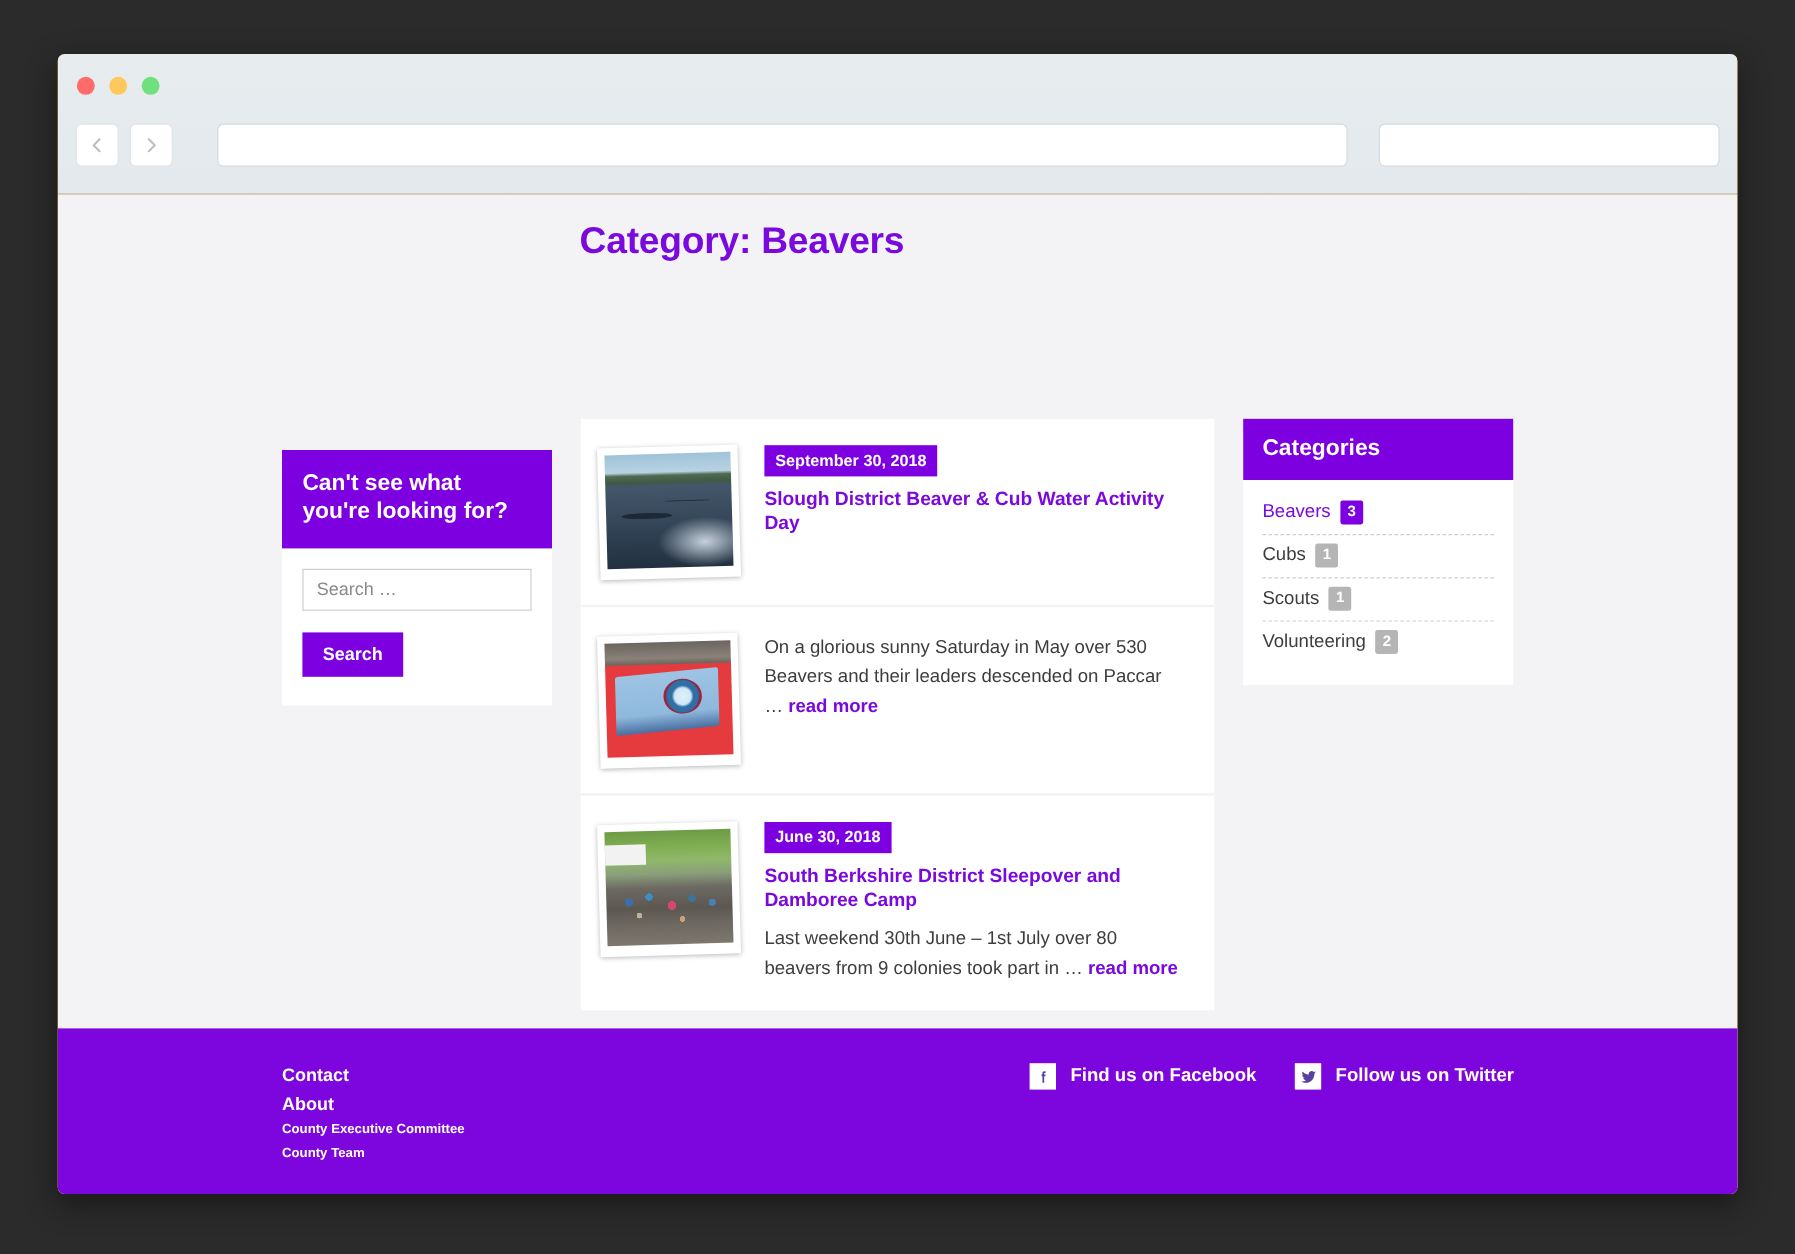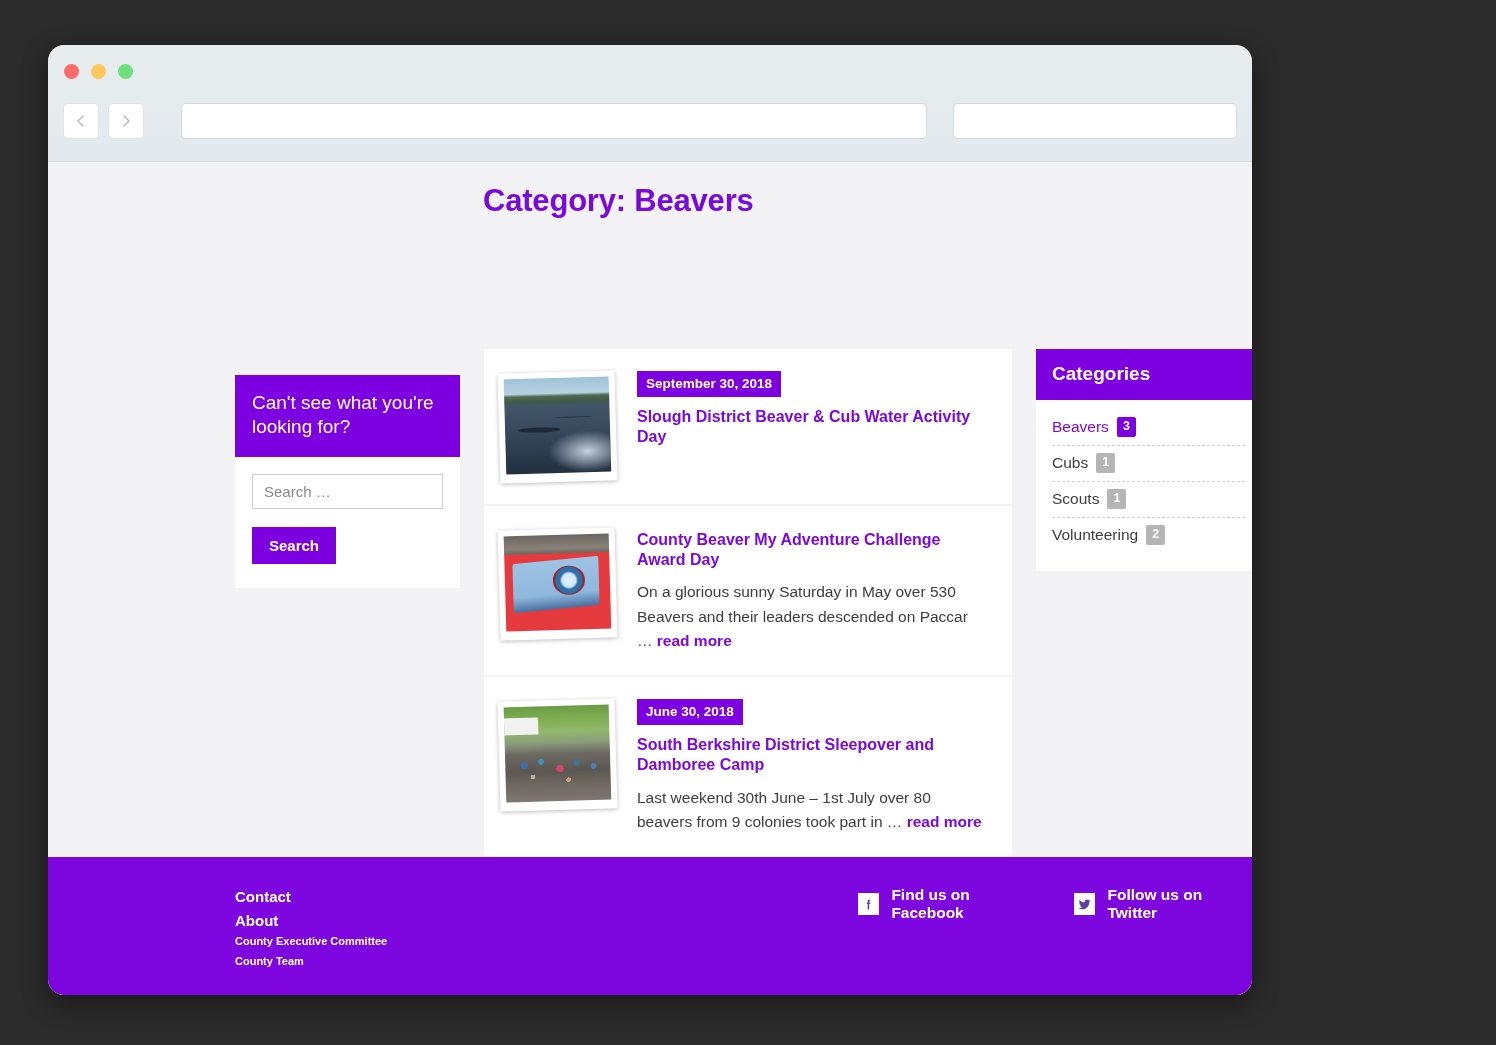--- a/index.html
+++ b/index.html
@@ -18,9 +18,9 @@
     position: absolute;
     left: 48px;
     top: 45px;
-    width: 1204px;
+    width: 1400px;
     height: 950px;
-    border-radius: 16px;
+    border-radius: 6px;
     background: #a16207;
     overflow: hidden;
     box-shadow: 0 8px 26px rgba(0,0,0,0.45);

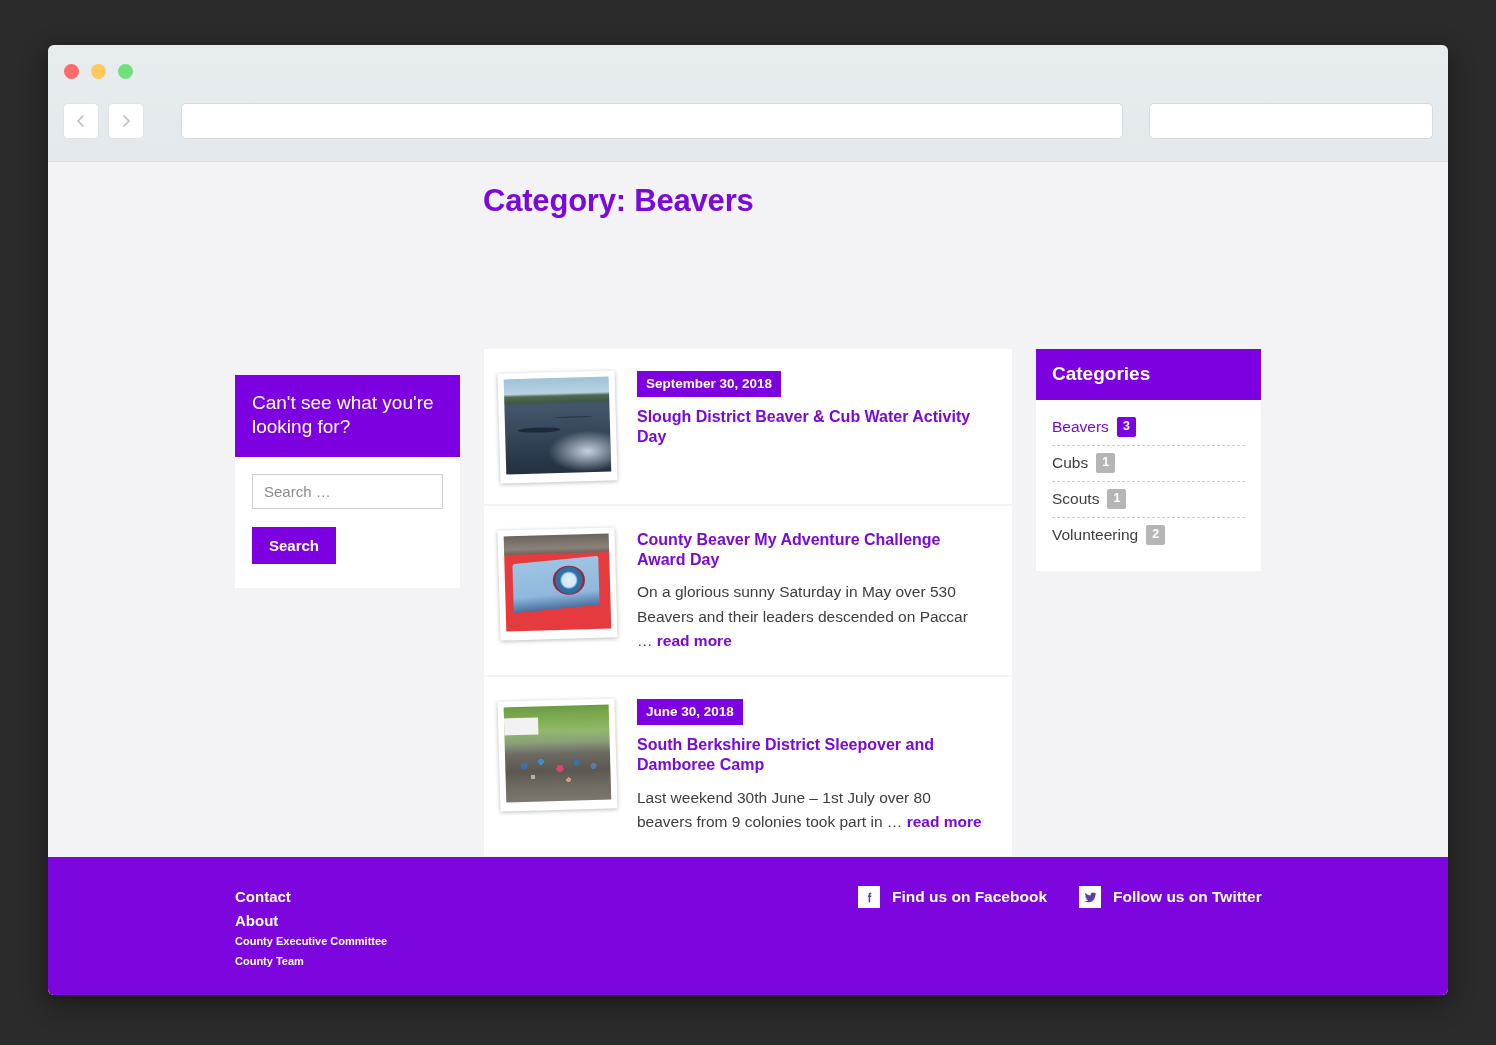--- a/index.html
+++ b/index.html
@@ -127,7 +127,7 @@
     background: #7d00e0;
     color: #ffffff;
     font-size: 19px;
-    font-weight: normal;
+    font-weight: bold;
     line-height: 1.28;
     padding: 16px 17px 17px 17px;
   }

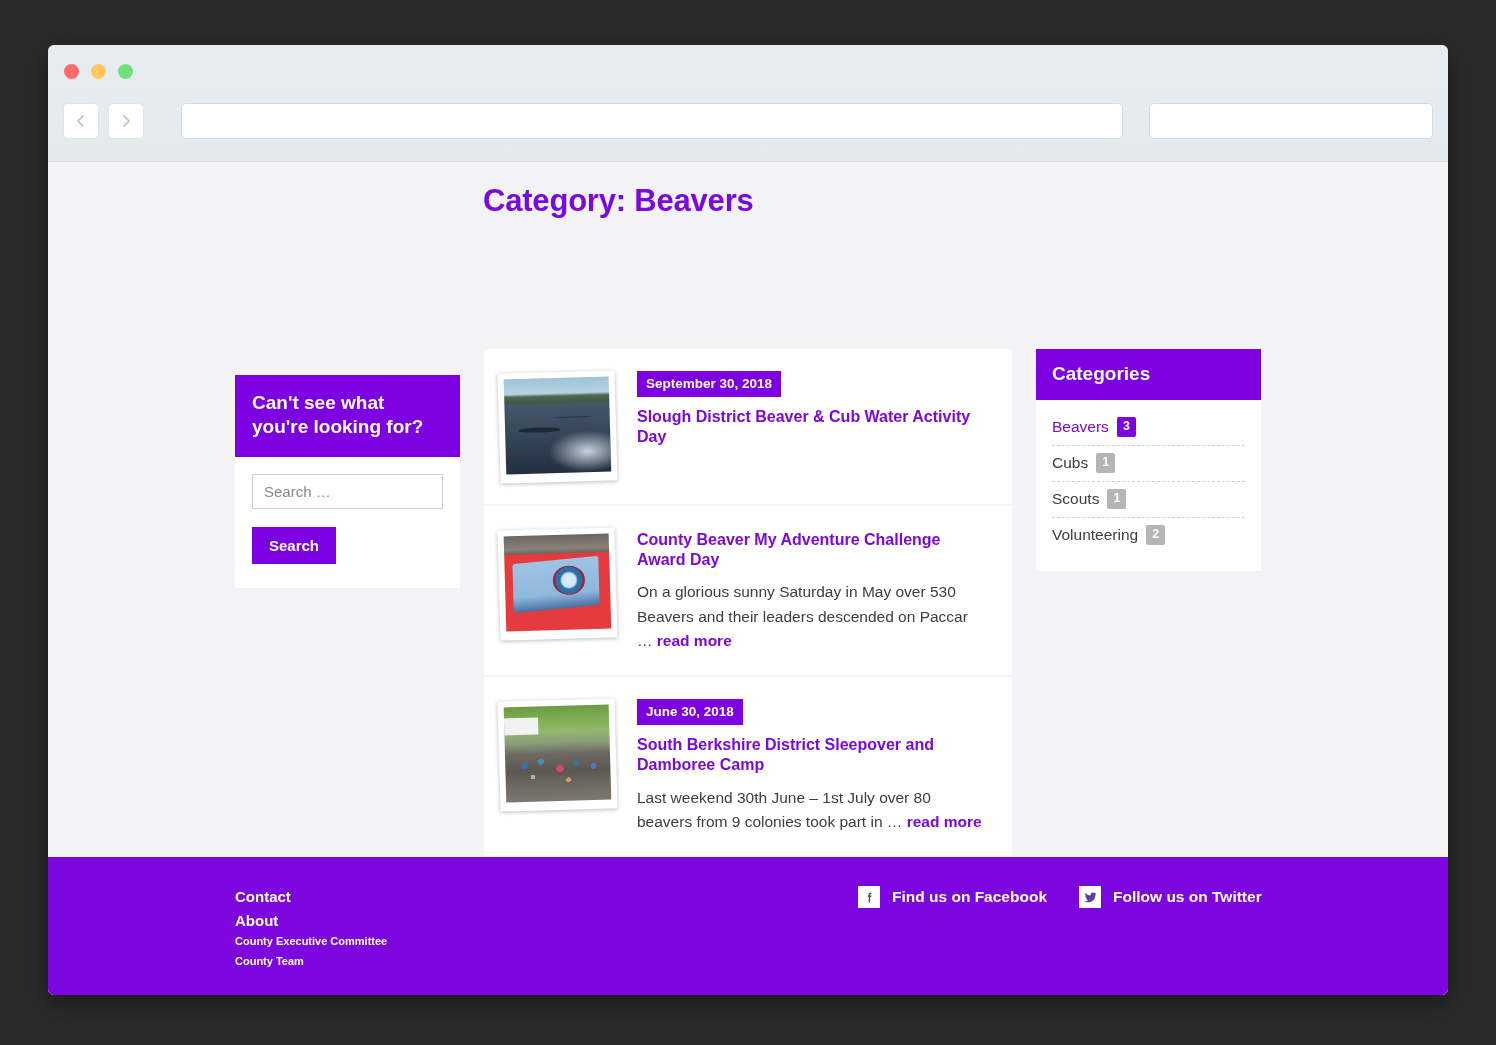--- a/index.html
+++ b/index.html
@@ -440,7 +440,6 @@
           </div>
         </div>
         <div class="article-body">
-          <h2 class="article-title no-date">County Beaver My Adventure Challenge Award Day</h2>
           <p class="article-excerpt"><span>On a glorious sunny Saturday in May over 530 Beavers and their leaders descended on Paccar … </span><span class="read-more">read more</span></p>
         </div>
       </article>

